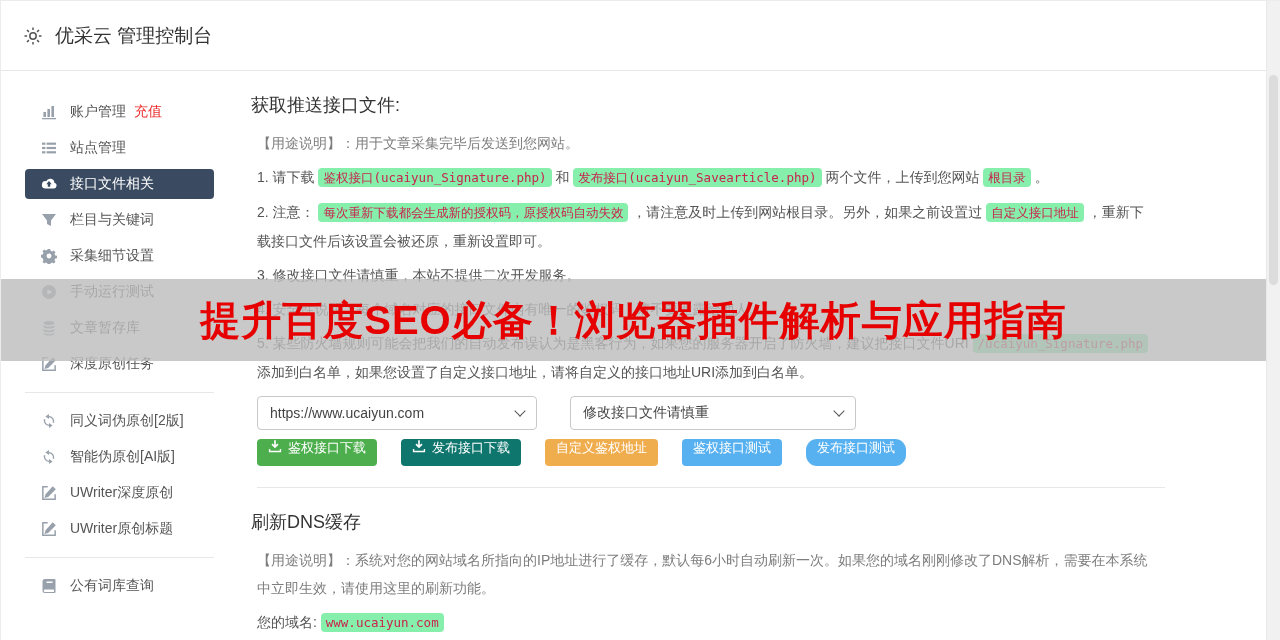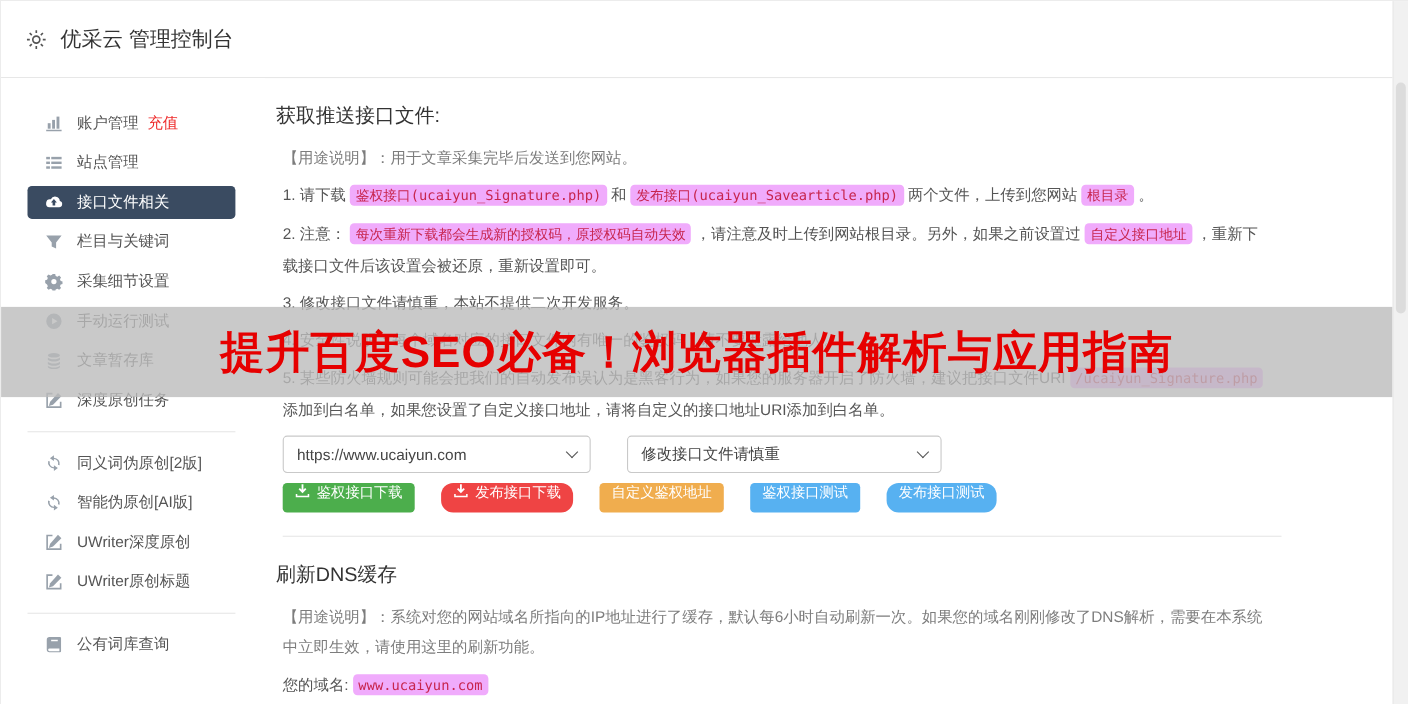--- a/index.html
+++ b/index.html
@@ -37,7 +37,7 @@
   main h2.second{margin-top:22px;}
   p.usage{margin:4px 0 2px;font-size:14px;color:#7d7d7d;line-height:28px;}
   p.line{margin:6px 0;font-size:14px;color:#555;line-height:28px;}
-  code{font-family:"DejaVu Sans Mono",monospace;font-size:12.5px;color:#c7254e;background:#f0abfc;
+  code{font-family:"DejaVu Sans Mono",monospace;font-size:12.5px;color:#c7254e;background:#86efac;
        padding:2px 5px;border-radius:4px;}
 
   .selrow{display:flex;margin-top:10px;}

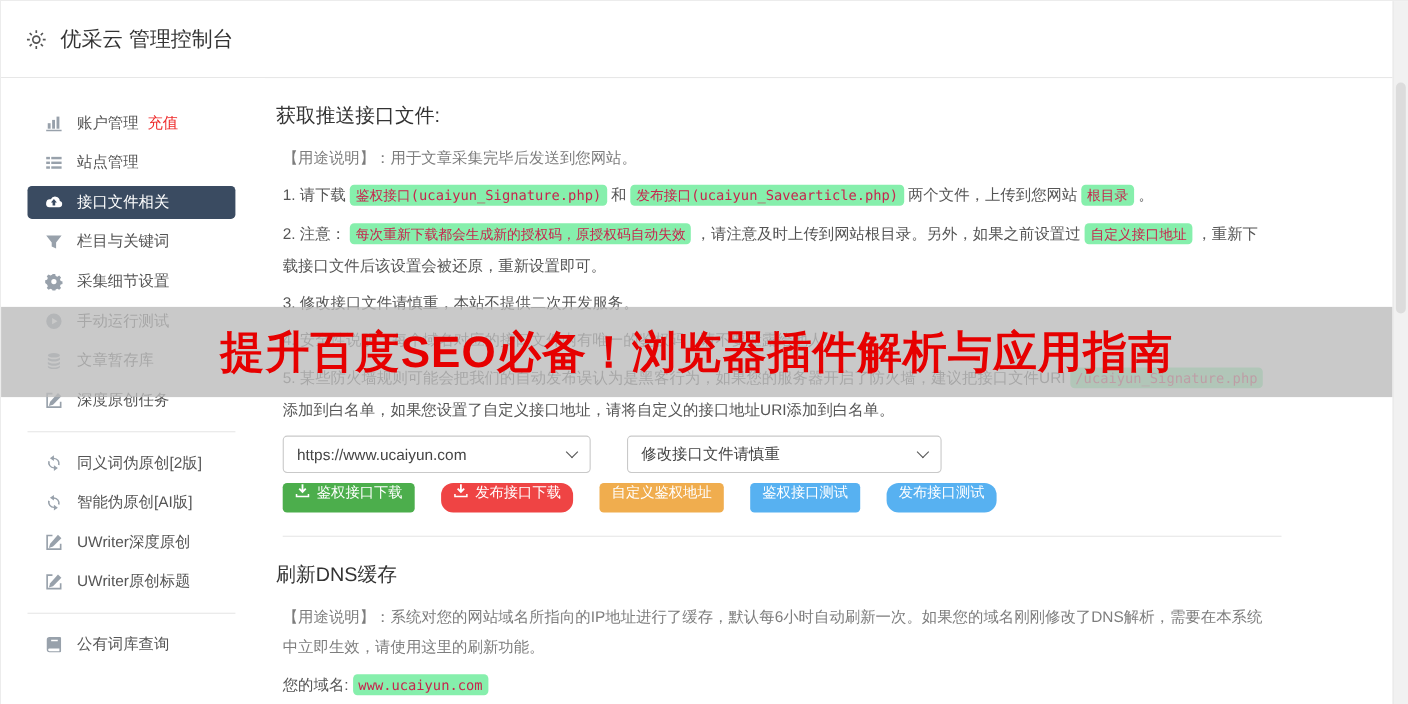--- a/index.html
+++ b/index.html
@@ -245,7 +245,7 @@
           </span>
           <span>鉴权接口下载</span>
         </button>
-        <button class="btn" style="background: #ef4444; border-radius: 11px;">
+        <button class="btn" style="background: #0f766e;">
           <span class="dl">
             <svg viewBox="0 0 16 16" fill="none" stroke="currentColor" stroke-width="1.9">
               <path d="M8 1.5v7.3M4.6 5.9L8 9.3l3.4-3.4"></path>

